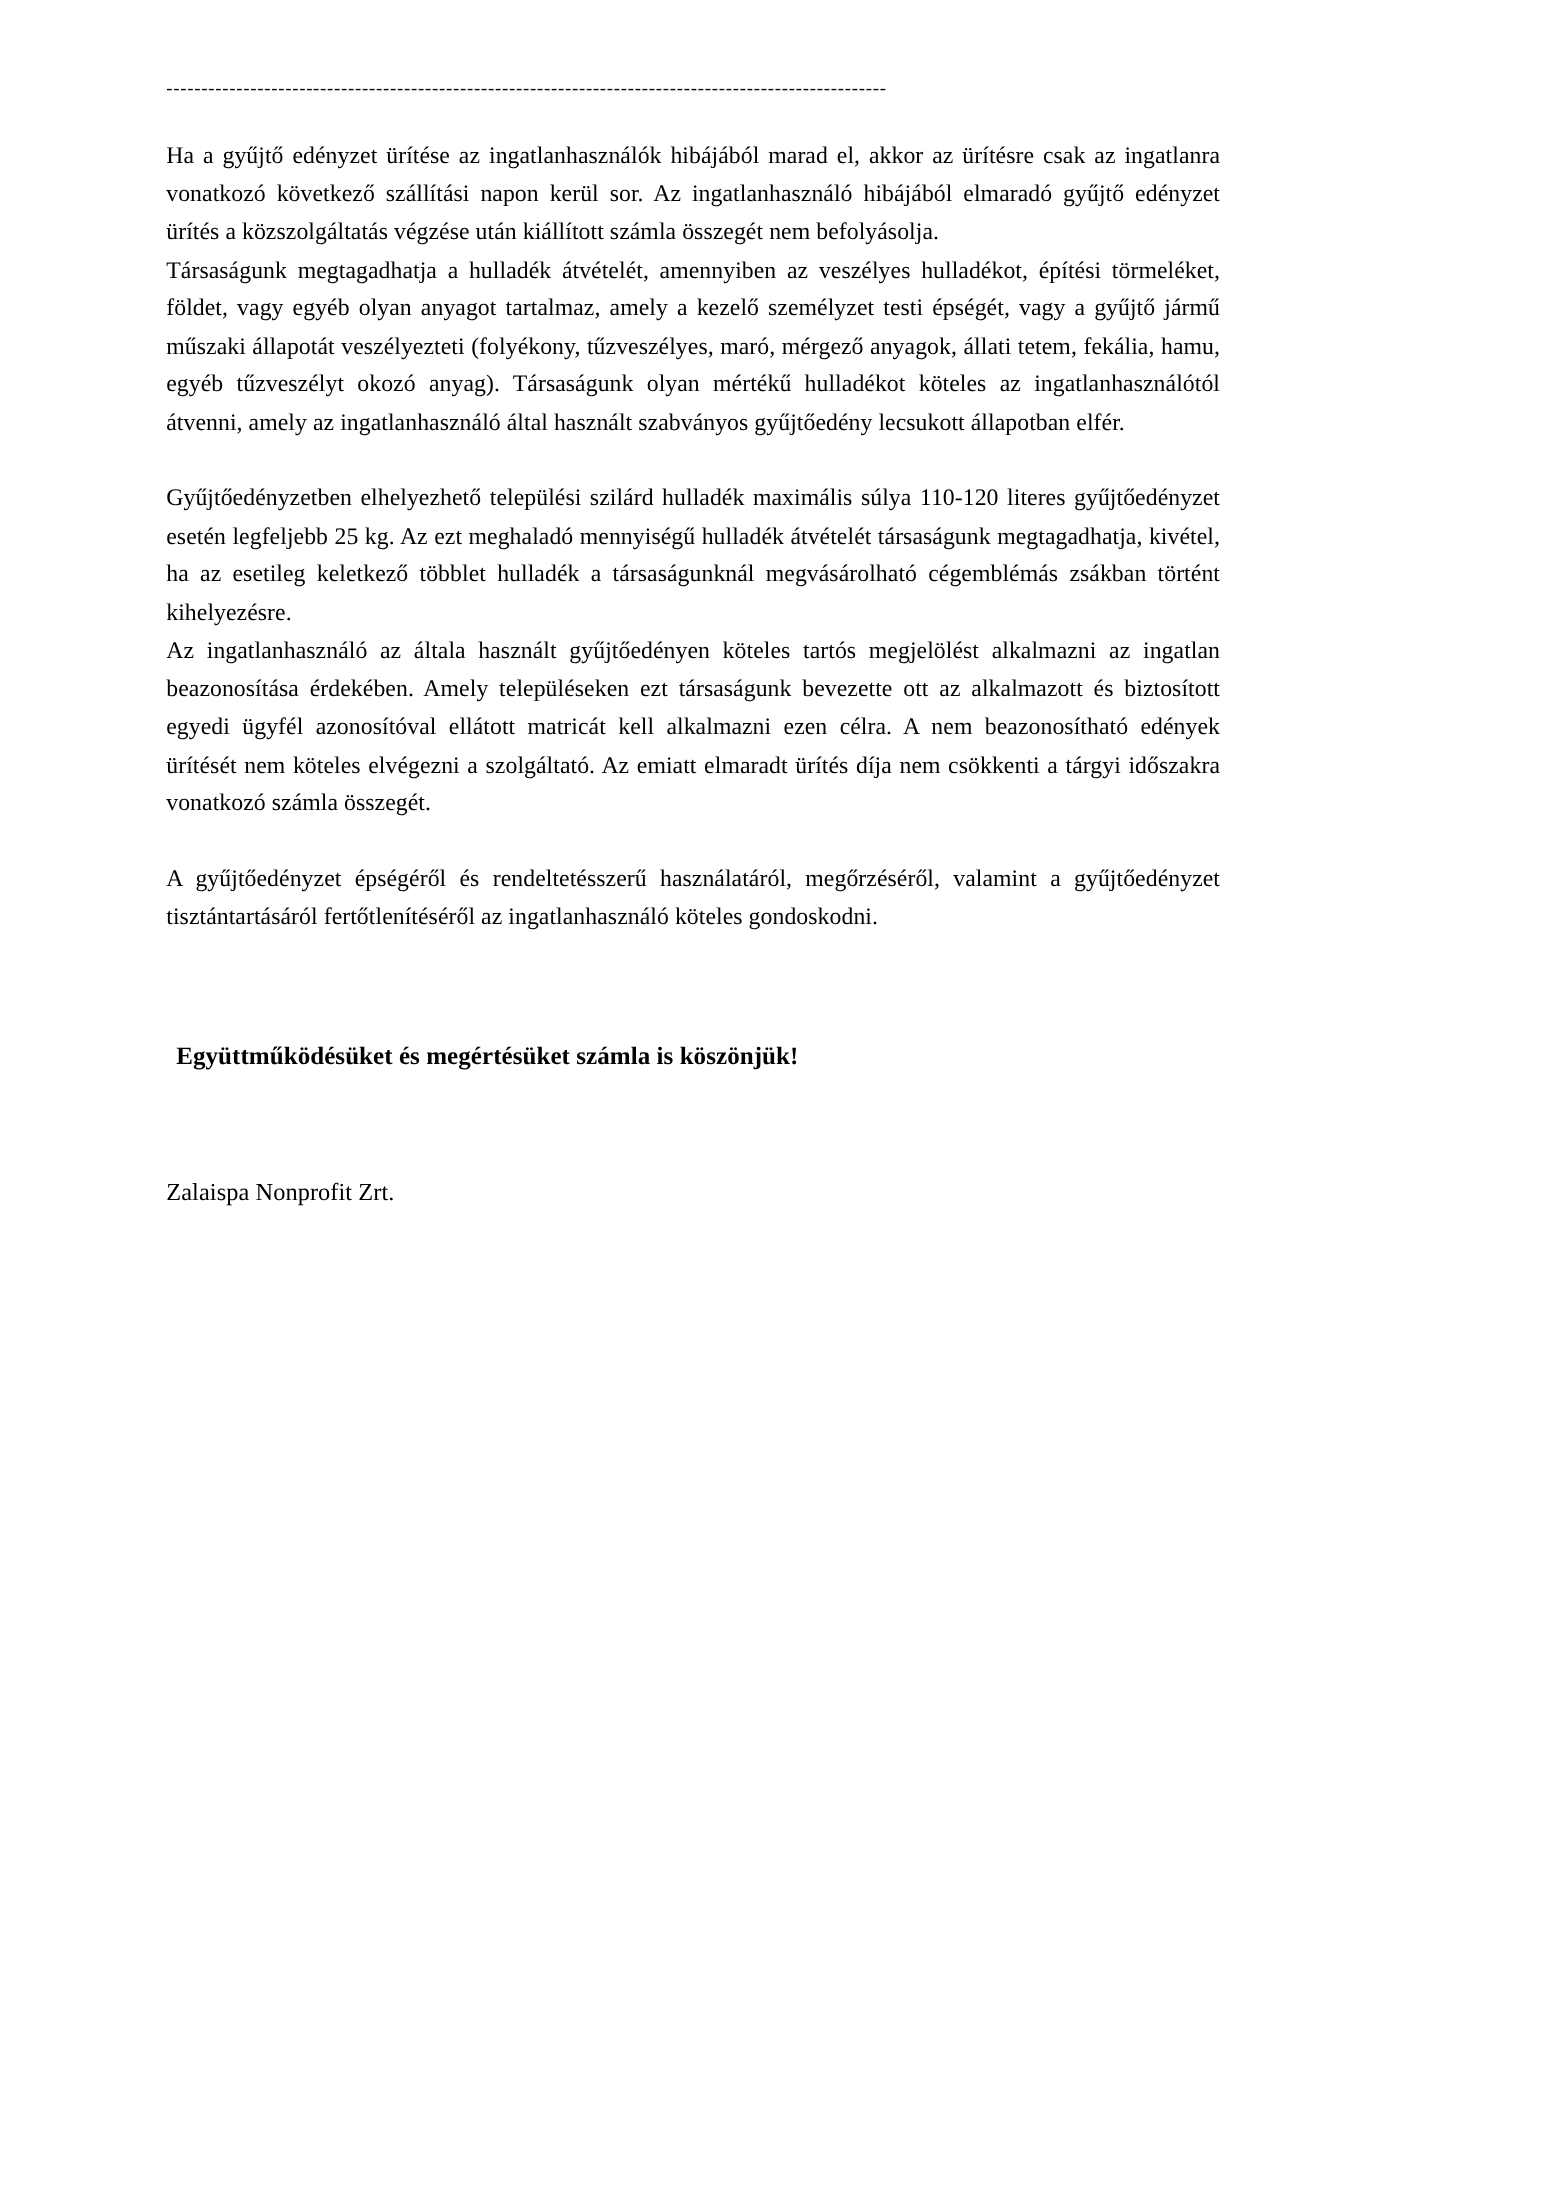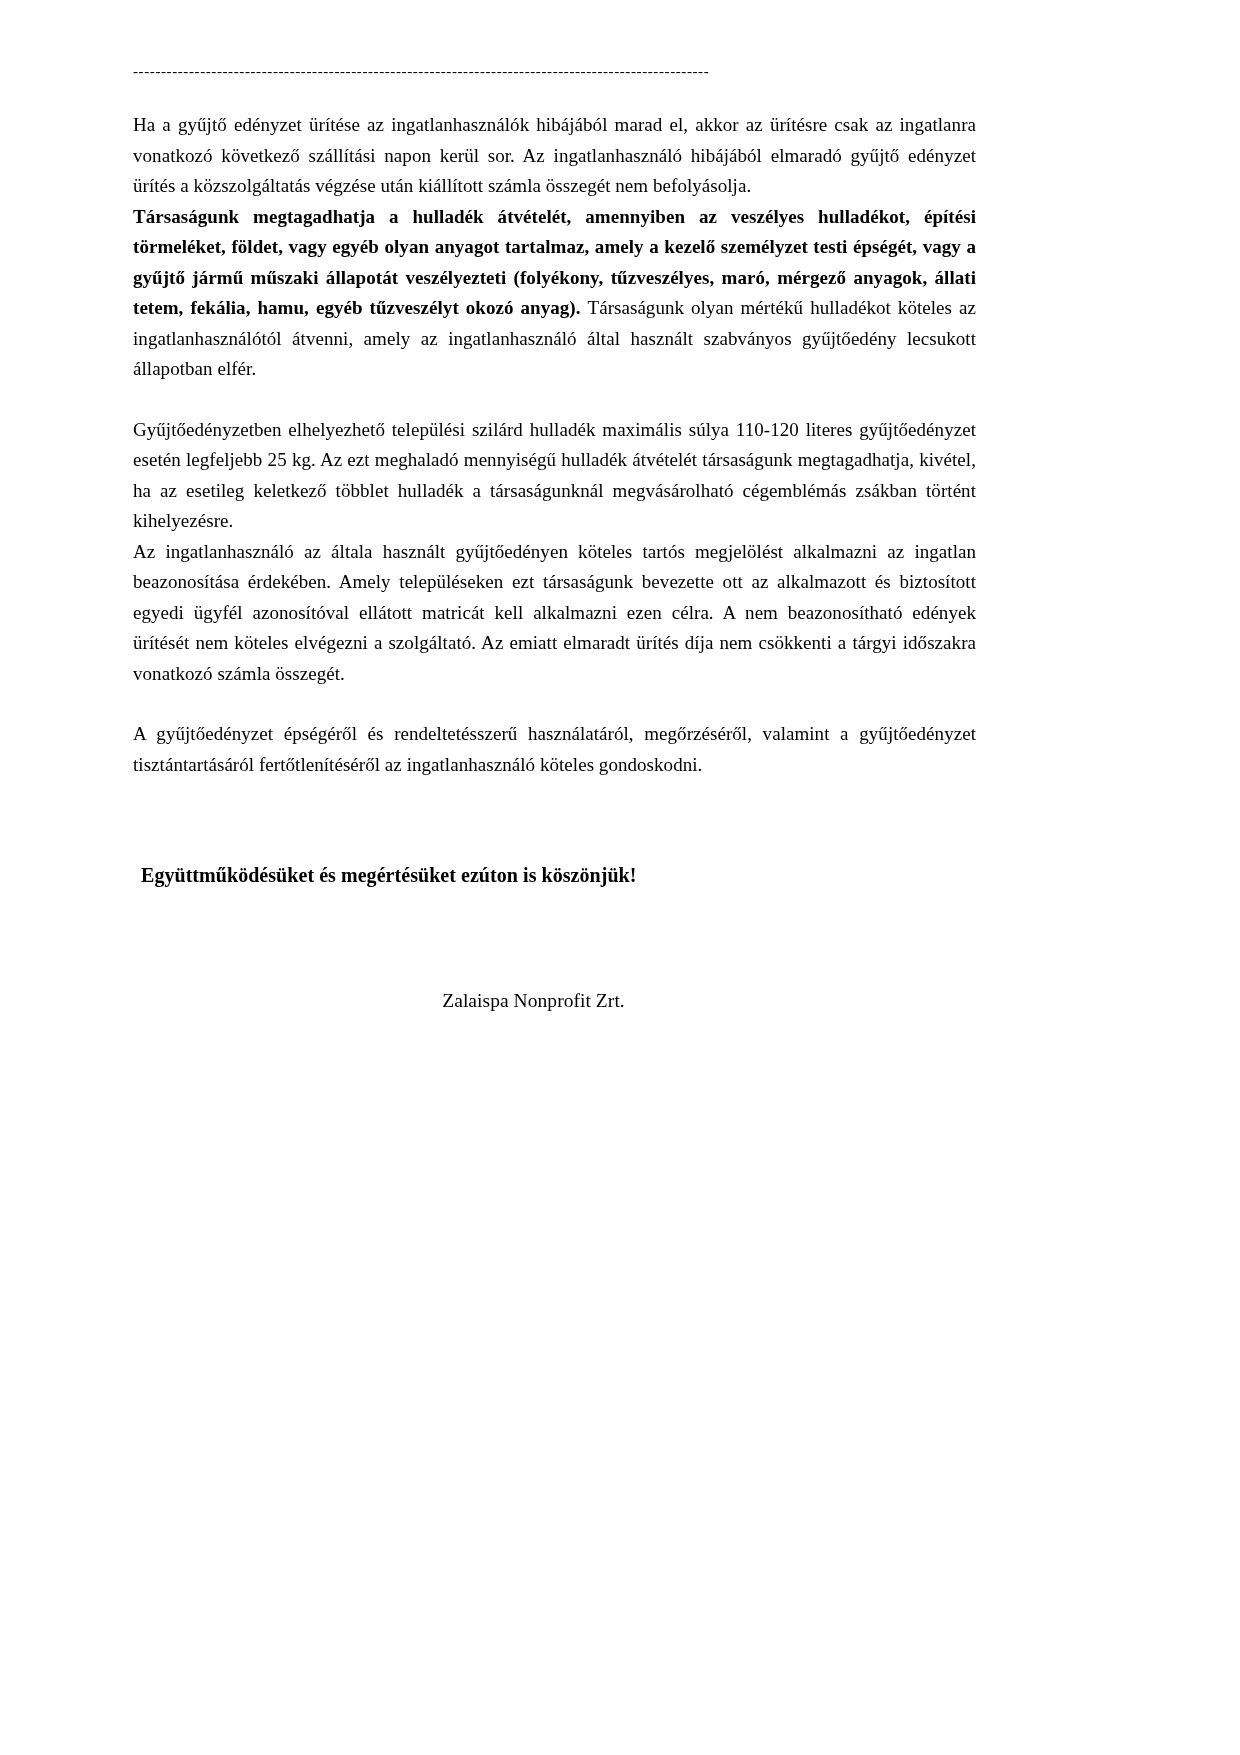--- a/index.html
+++ b/index.html
@@ -42,7 +42,7 @@
     letter-spacing: 0.05px;
   }
   .bold {
-    font-weight: bold;
+    font-weight: normal;
   }
   .spacer-sm { height: 22px; }
   .spacer-md { height: 30px; }

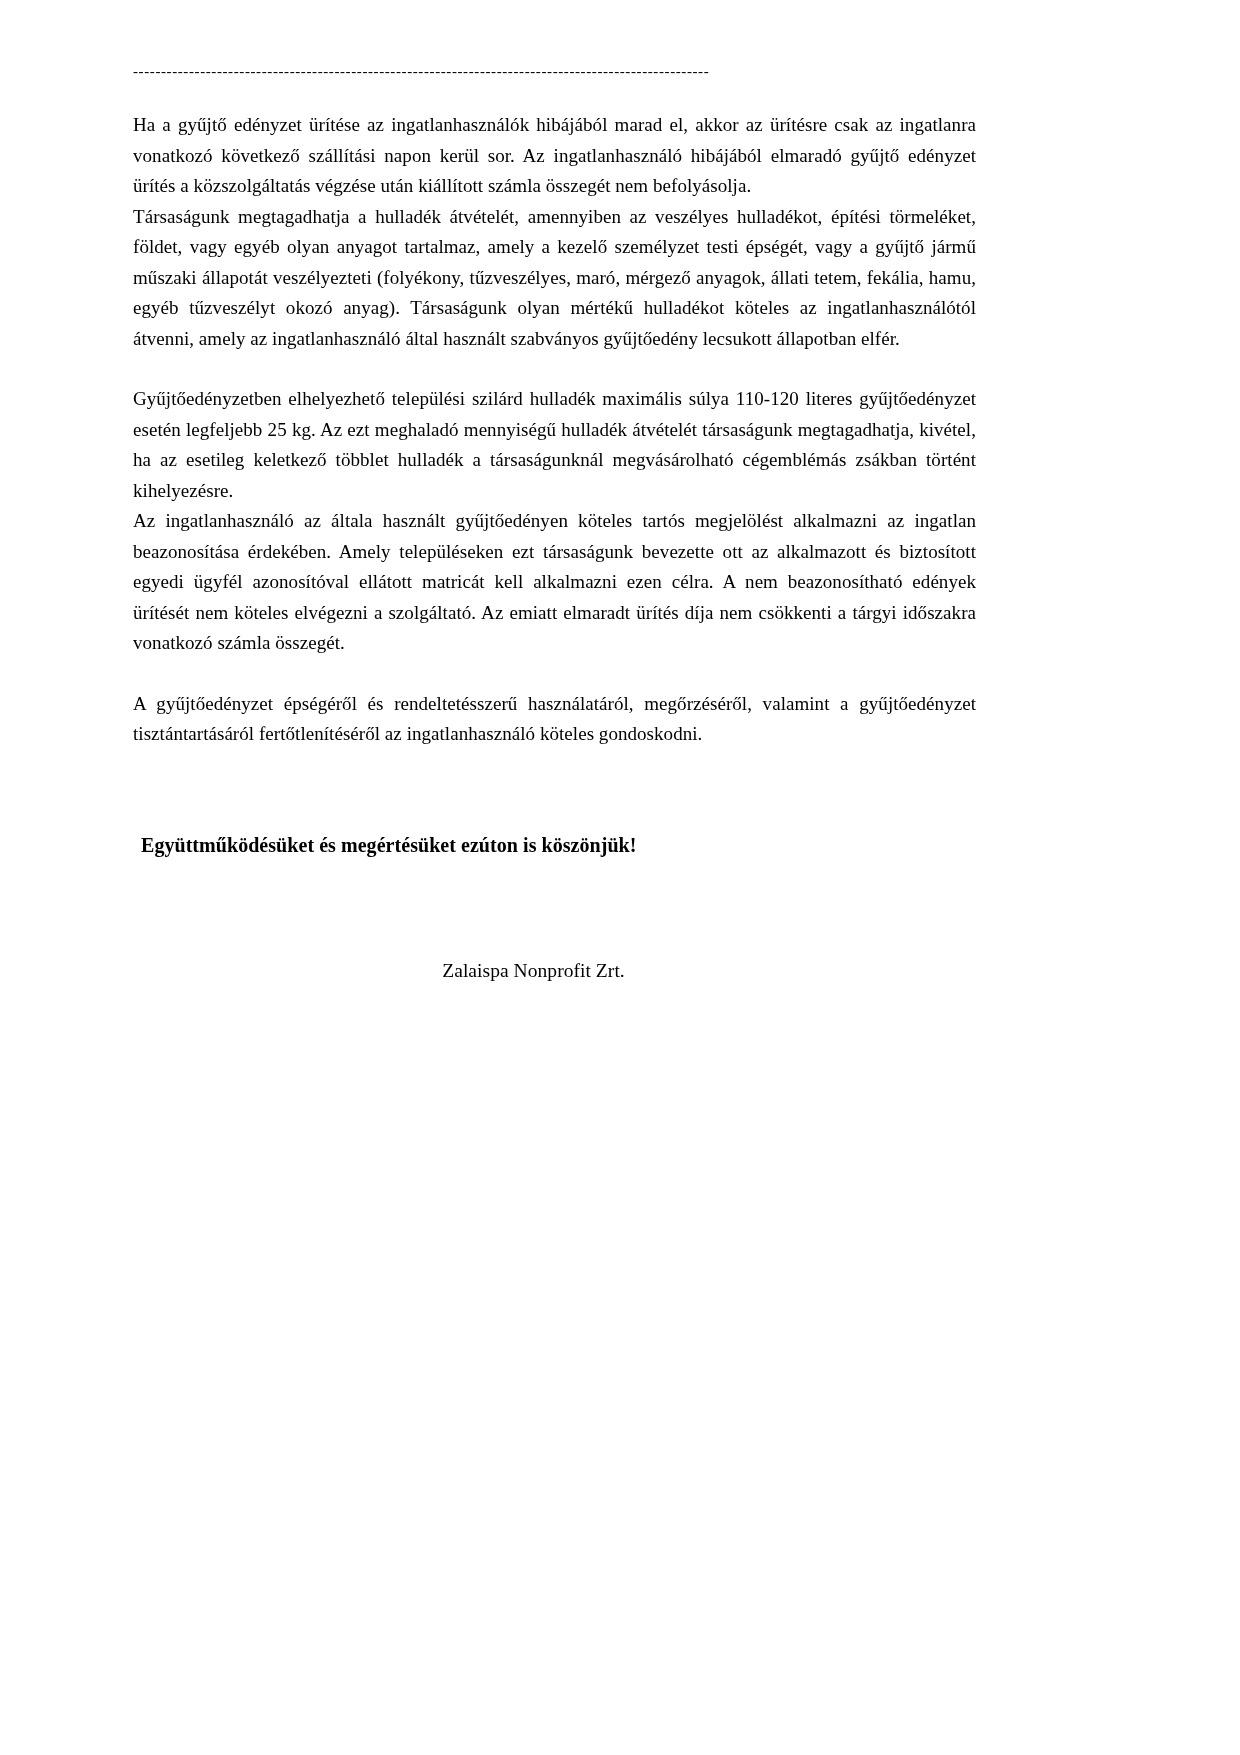--- a/index.html
+++ b/index.html
@@ -98,7 +98,7 @@
     <div class="spacer-lg"></div>
     <div class="spacer-sm"></div>
 
-    <p class="thanks">Együttműködésüket és megértésüket ezúton is köszönjük!</p>
+    <p class="thanks">Együttműködésüket és megértésüket számla is köszönjük!</p>
 
     <div class="spacer-lg"></div>
     <div class="spacer-sm"></div>

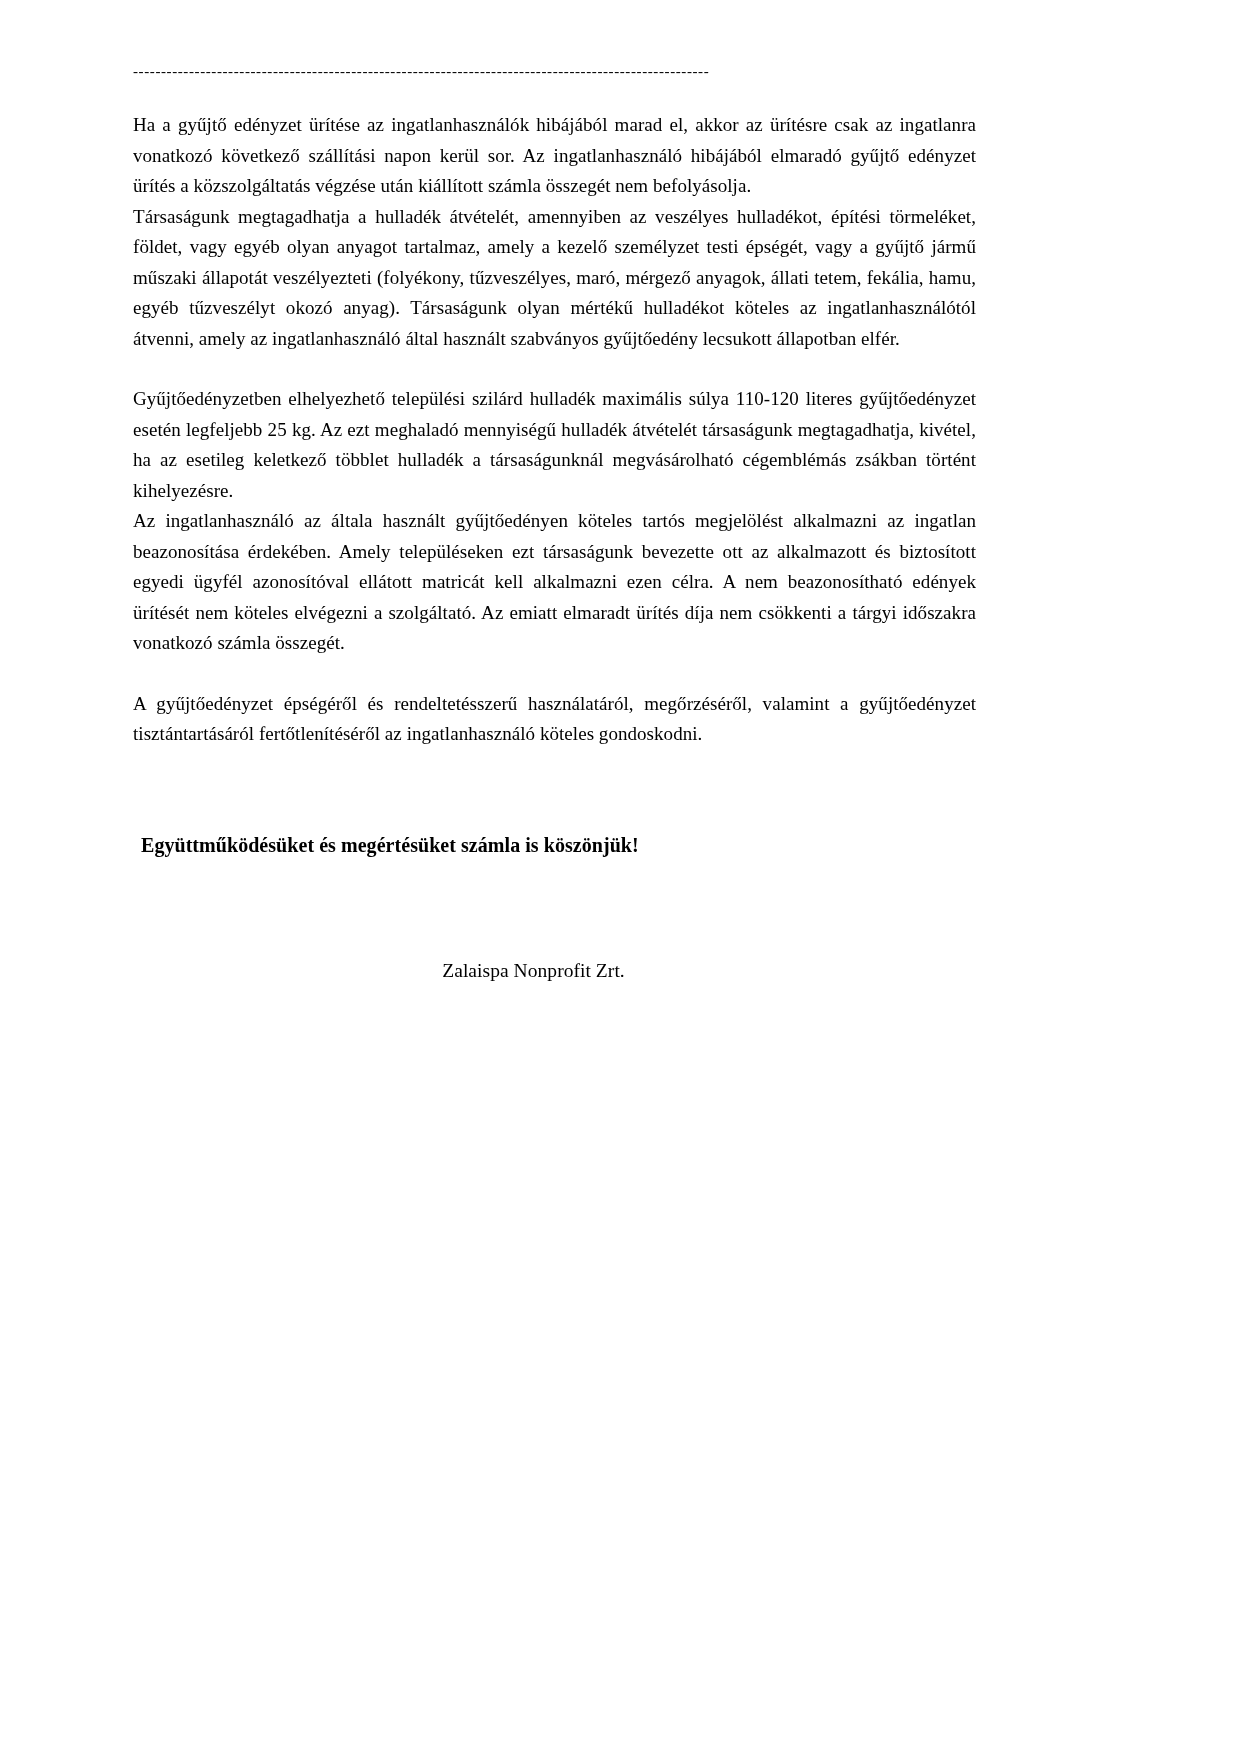--- a/index.html
+++ b/index.html
@@ -56,8 +56,8 @@
     text-align: left;
   }
   .signature {
-    margin: 16px;
-    text-align: center;
+    margin: 0;
+    text-align: left;
     padding-right: 42px;
     font-size: 19.5px;
     line-height: 30px;

